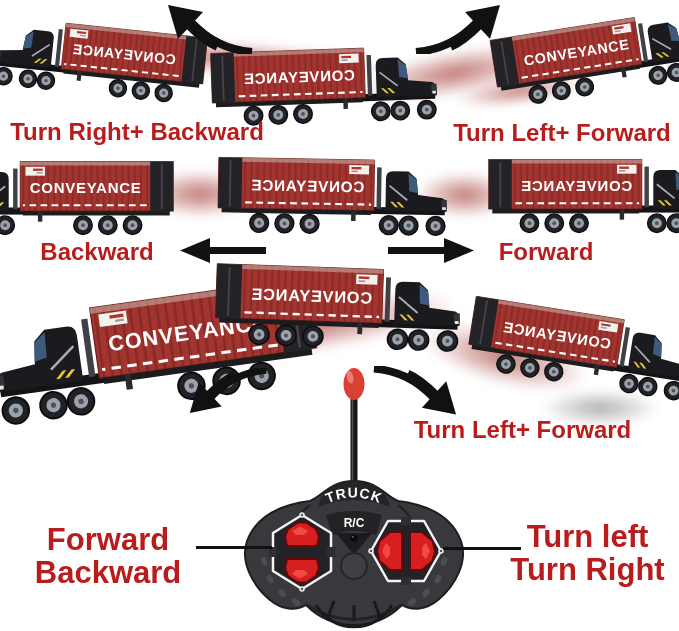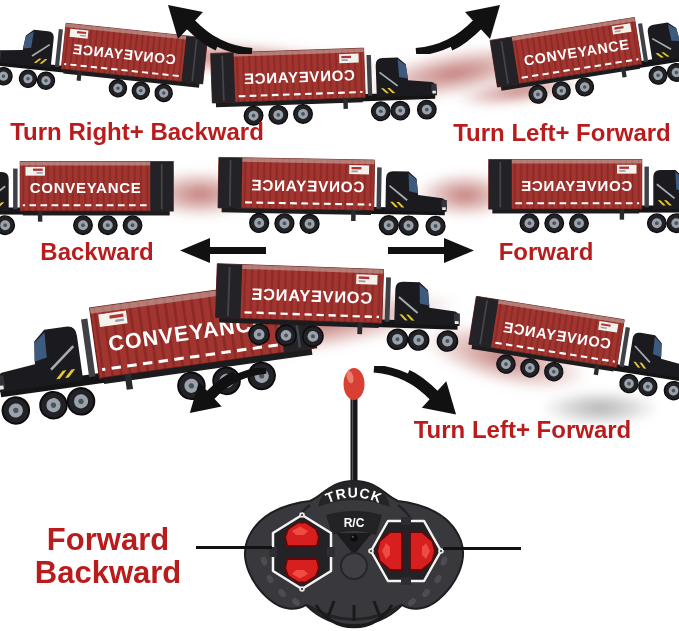--- a/index.html
+++ b/index.html
@@ -250,6 +250,10 @@
     <span>Forward</span>
     <span>Backward</span>
   </div>
+  <div class="label lab31" style="left:500px;top:521px;width:175px">
+    <span>Turn left</span>
+    <span>Turn Right</span>
+  </div>
 
 </div>
 

